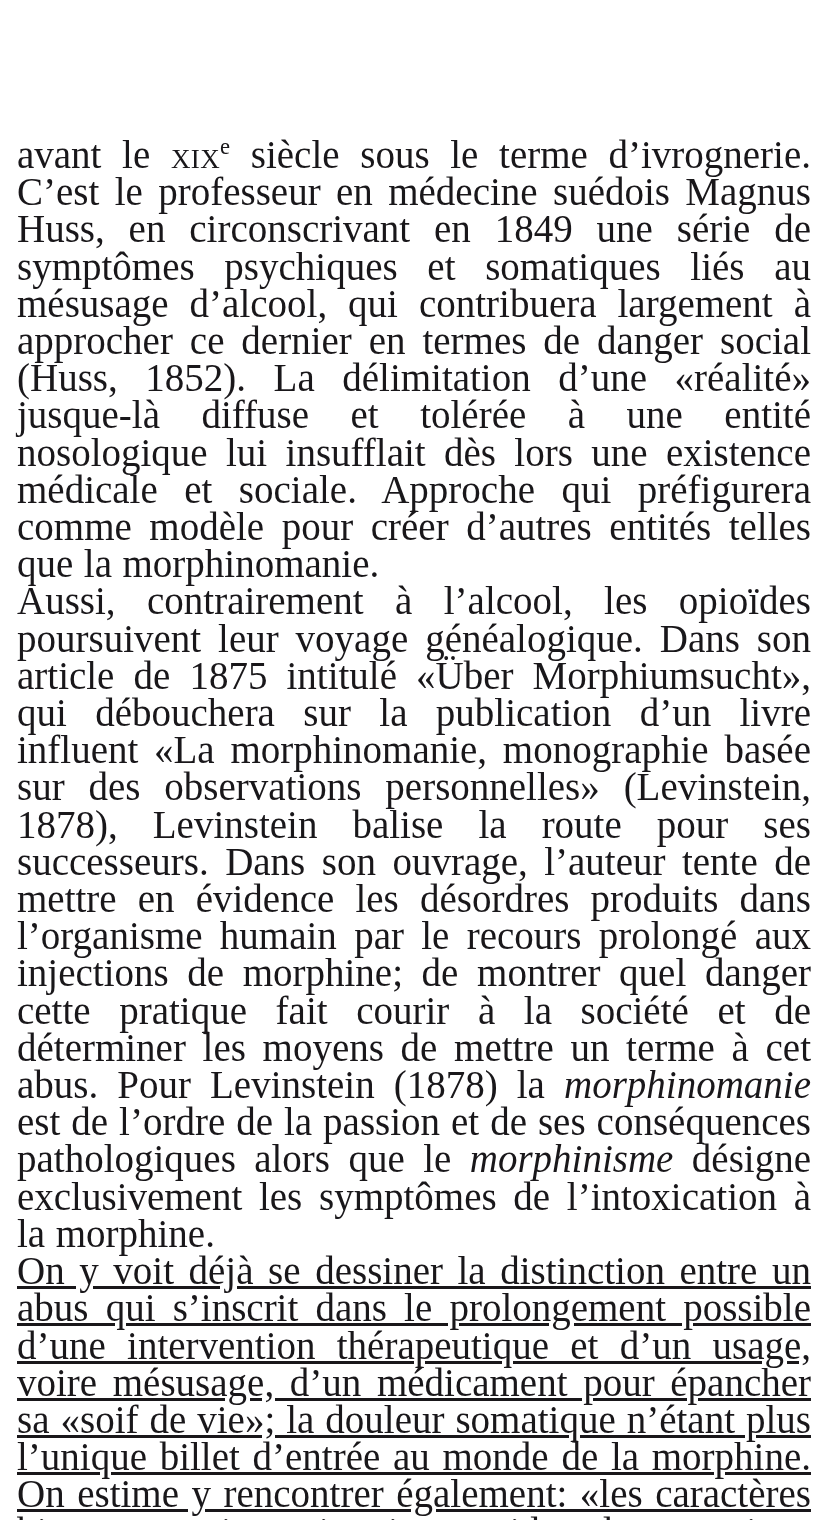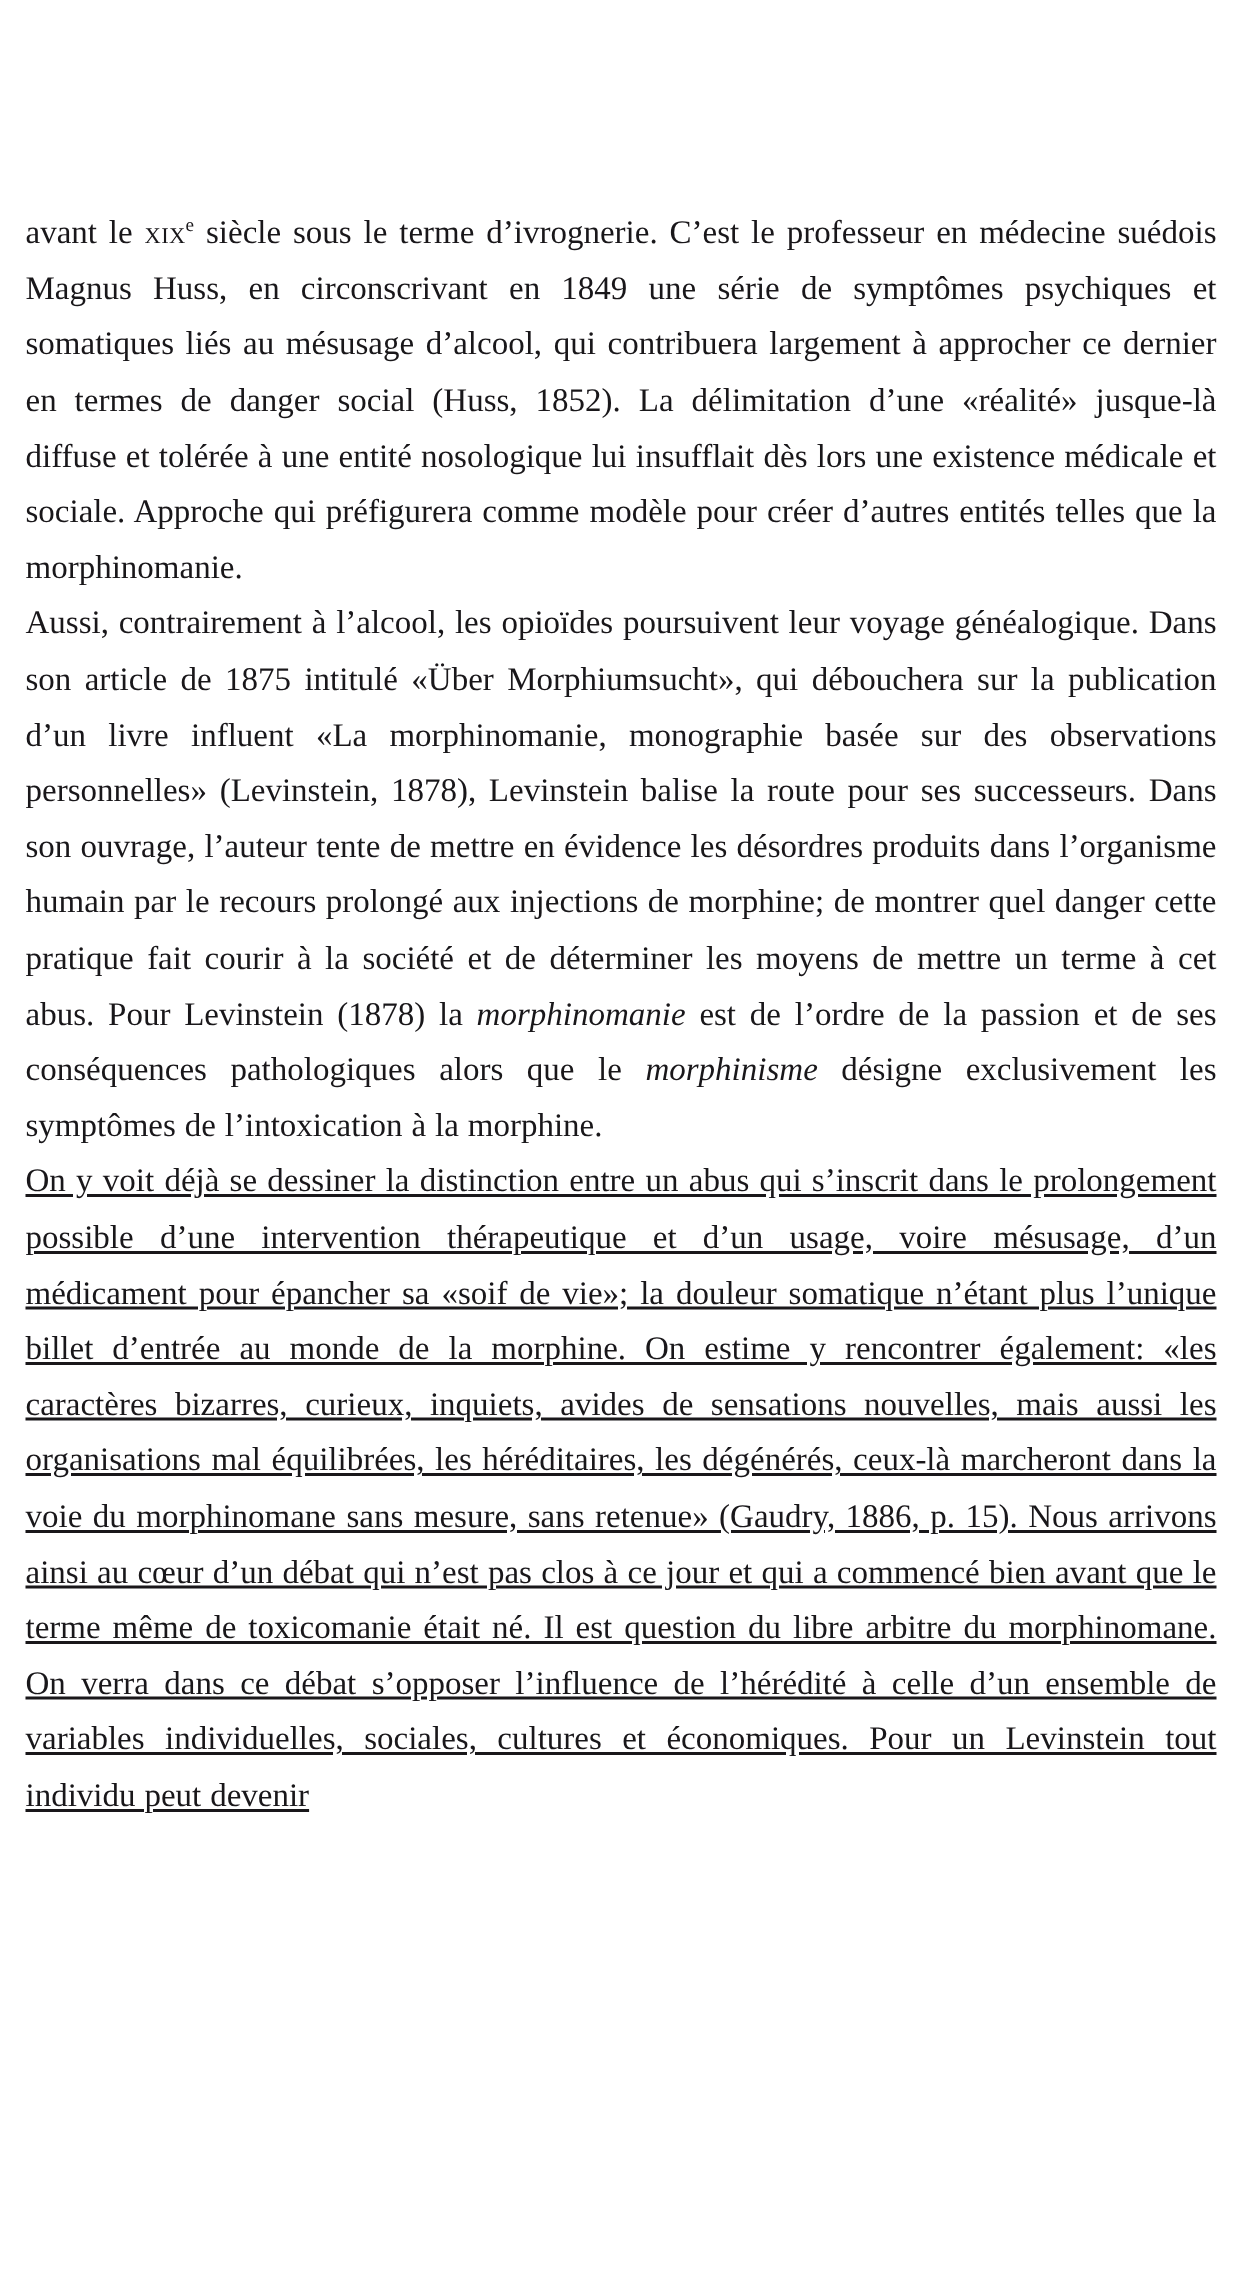--- a/index.html
+++ b/index.html
@@ -33,7 +33,7 @@
     padding: 0;
     text-align: justify;
     text-justify: inter-word;
-    font-size: 22px;
+    font-size: 39px;
     line-height: 37.2px;
     text-indent: 0;
     hyphens: none;

